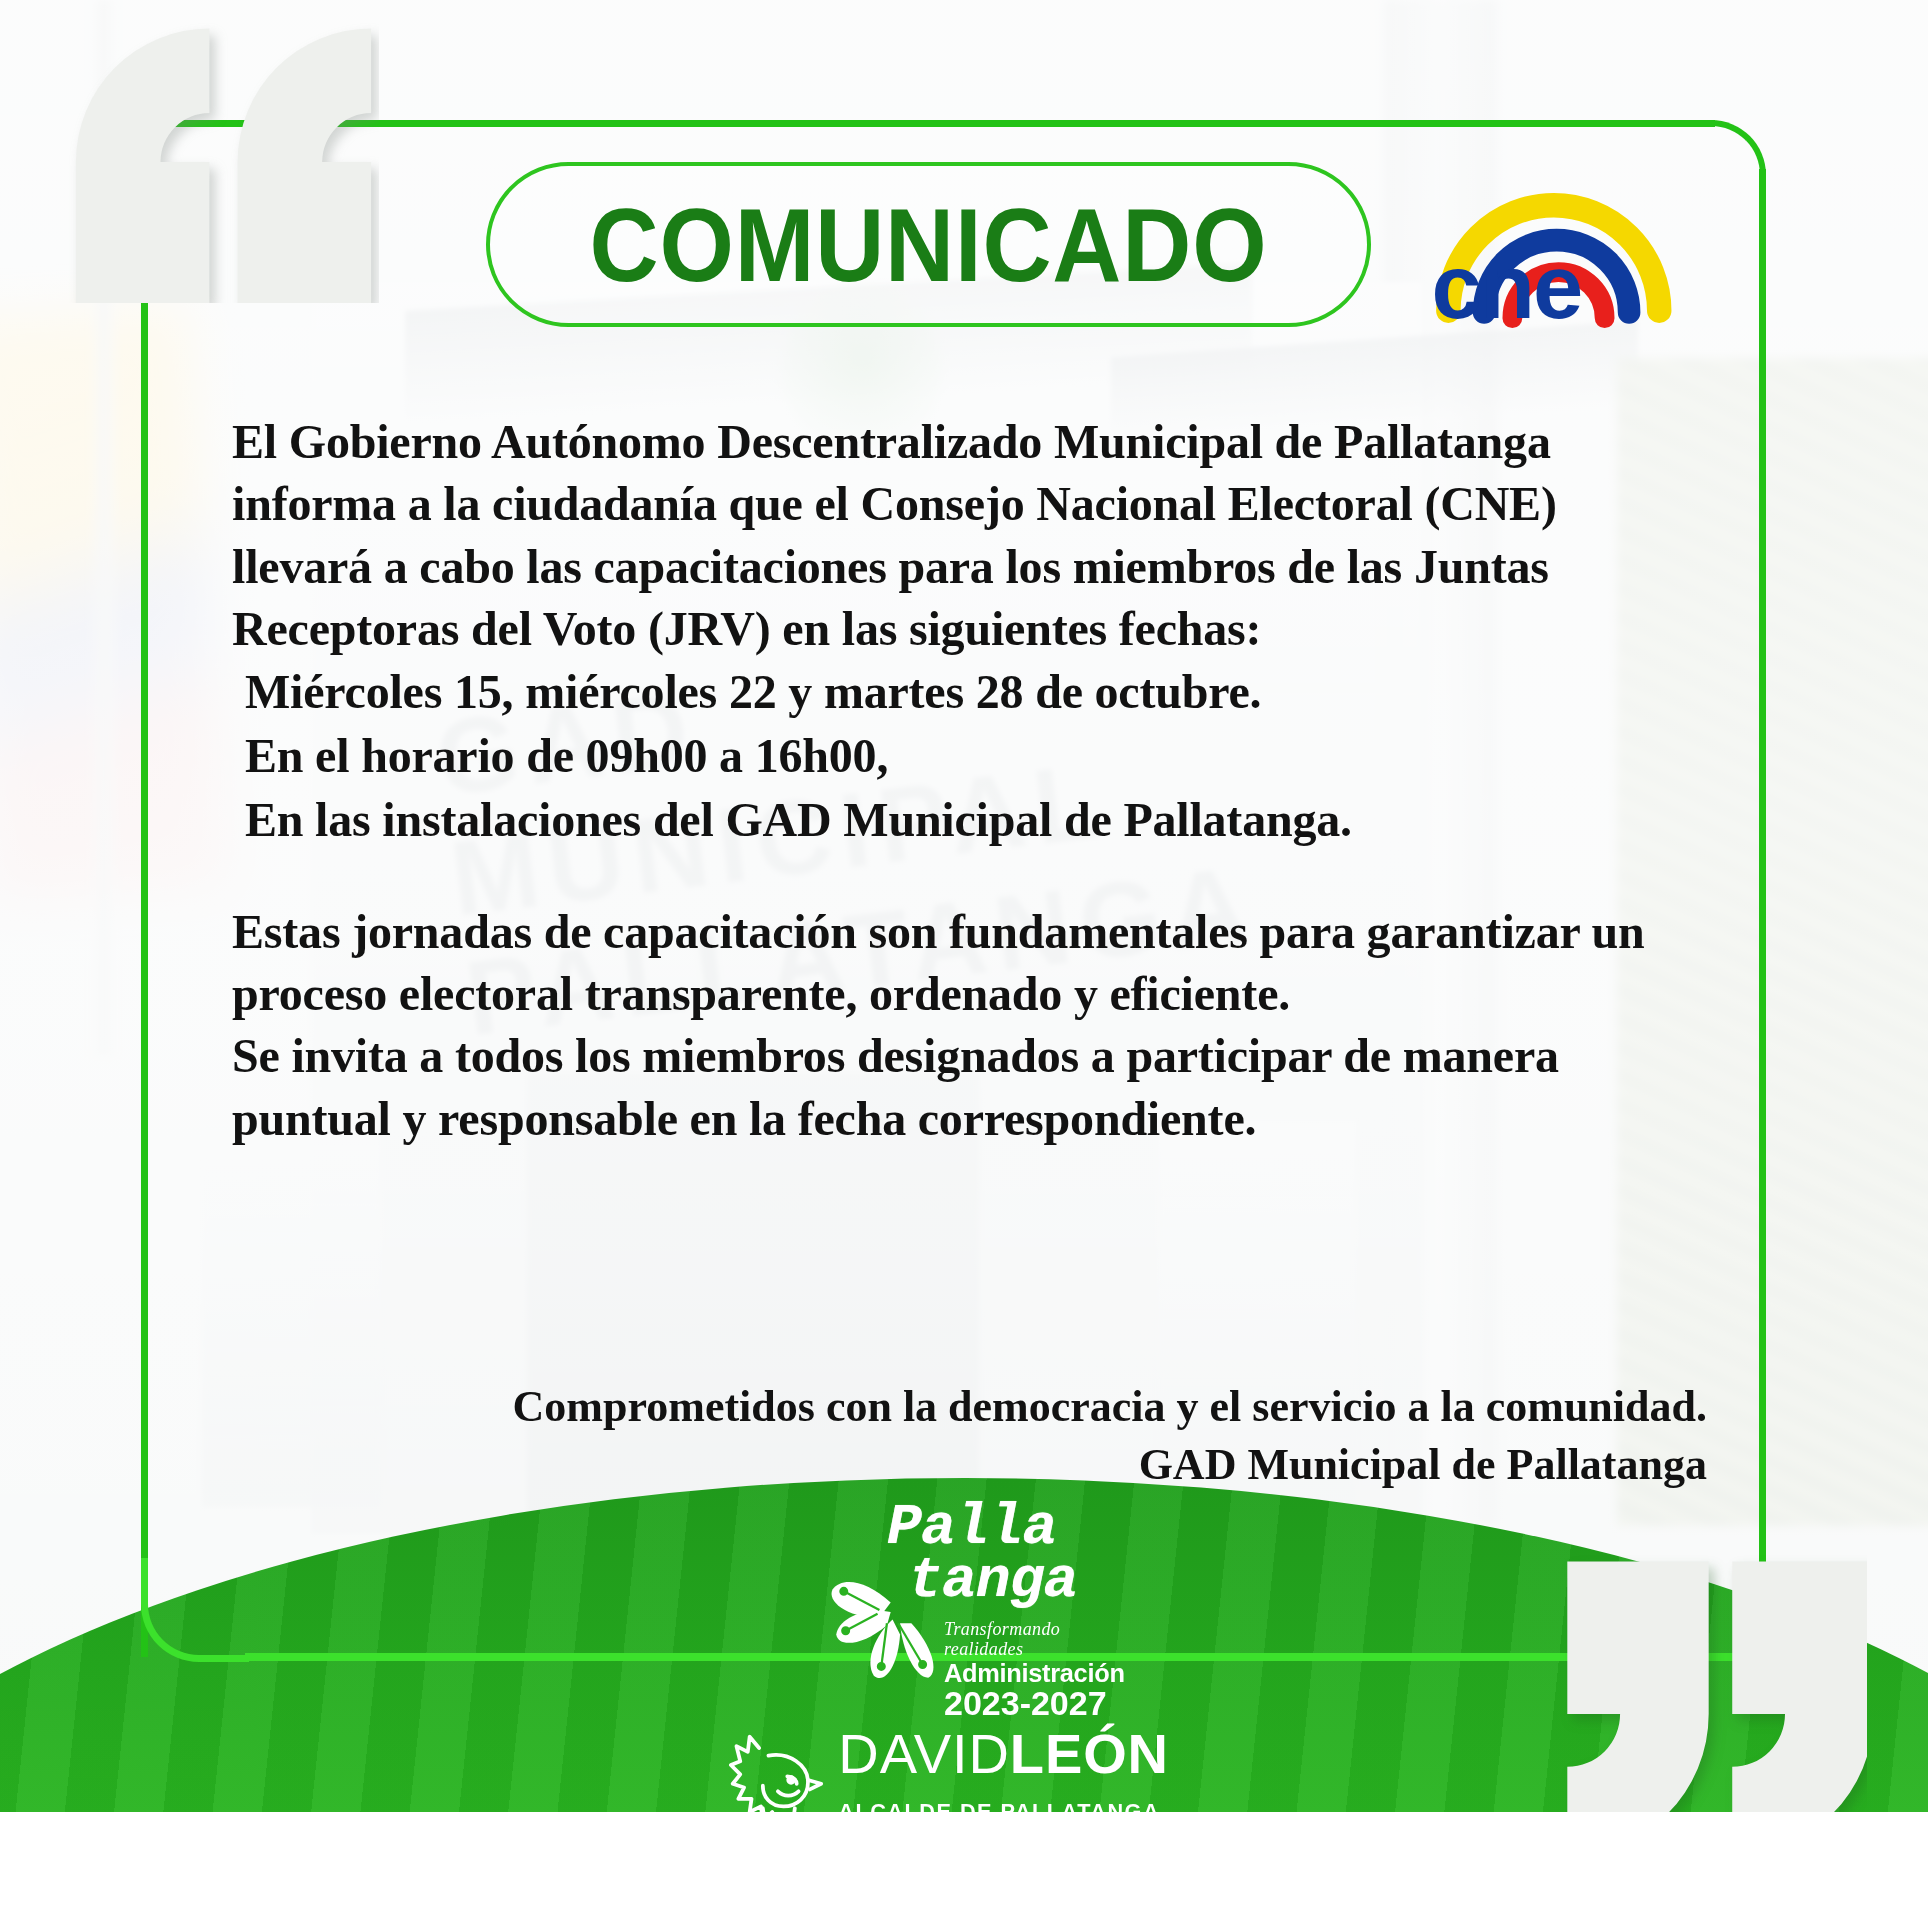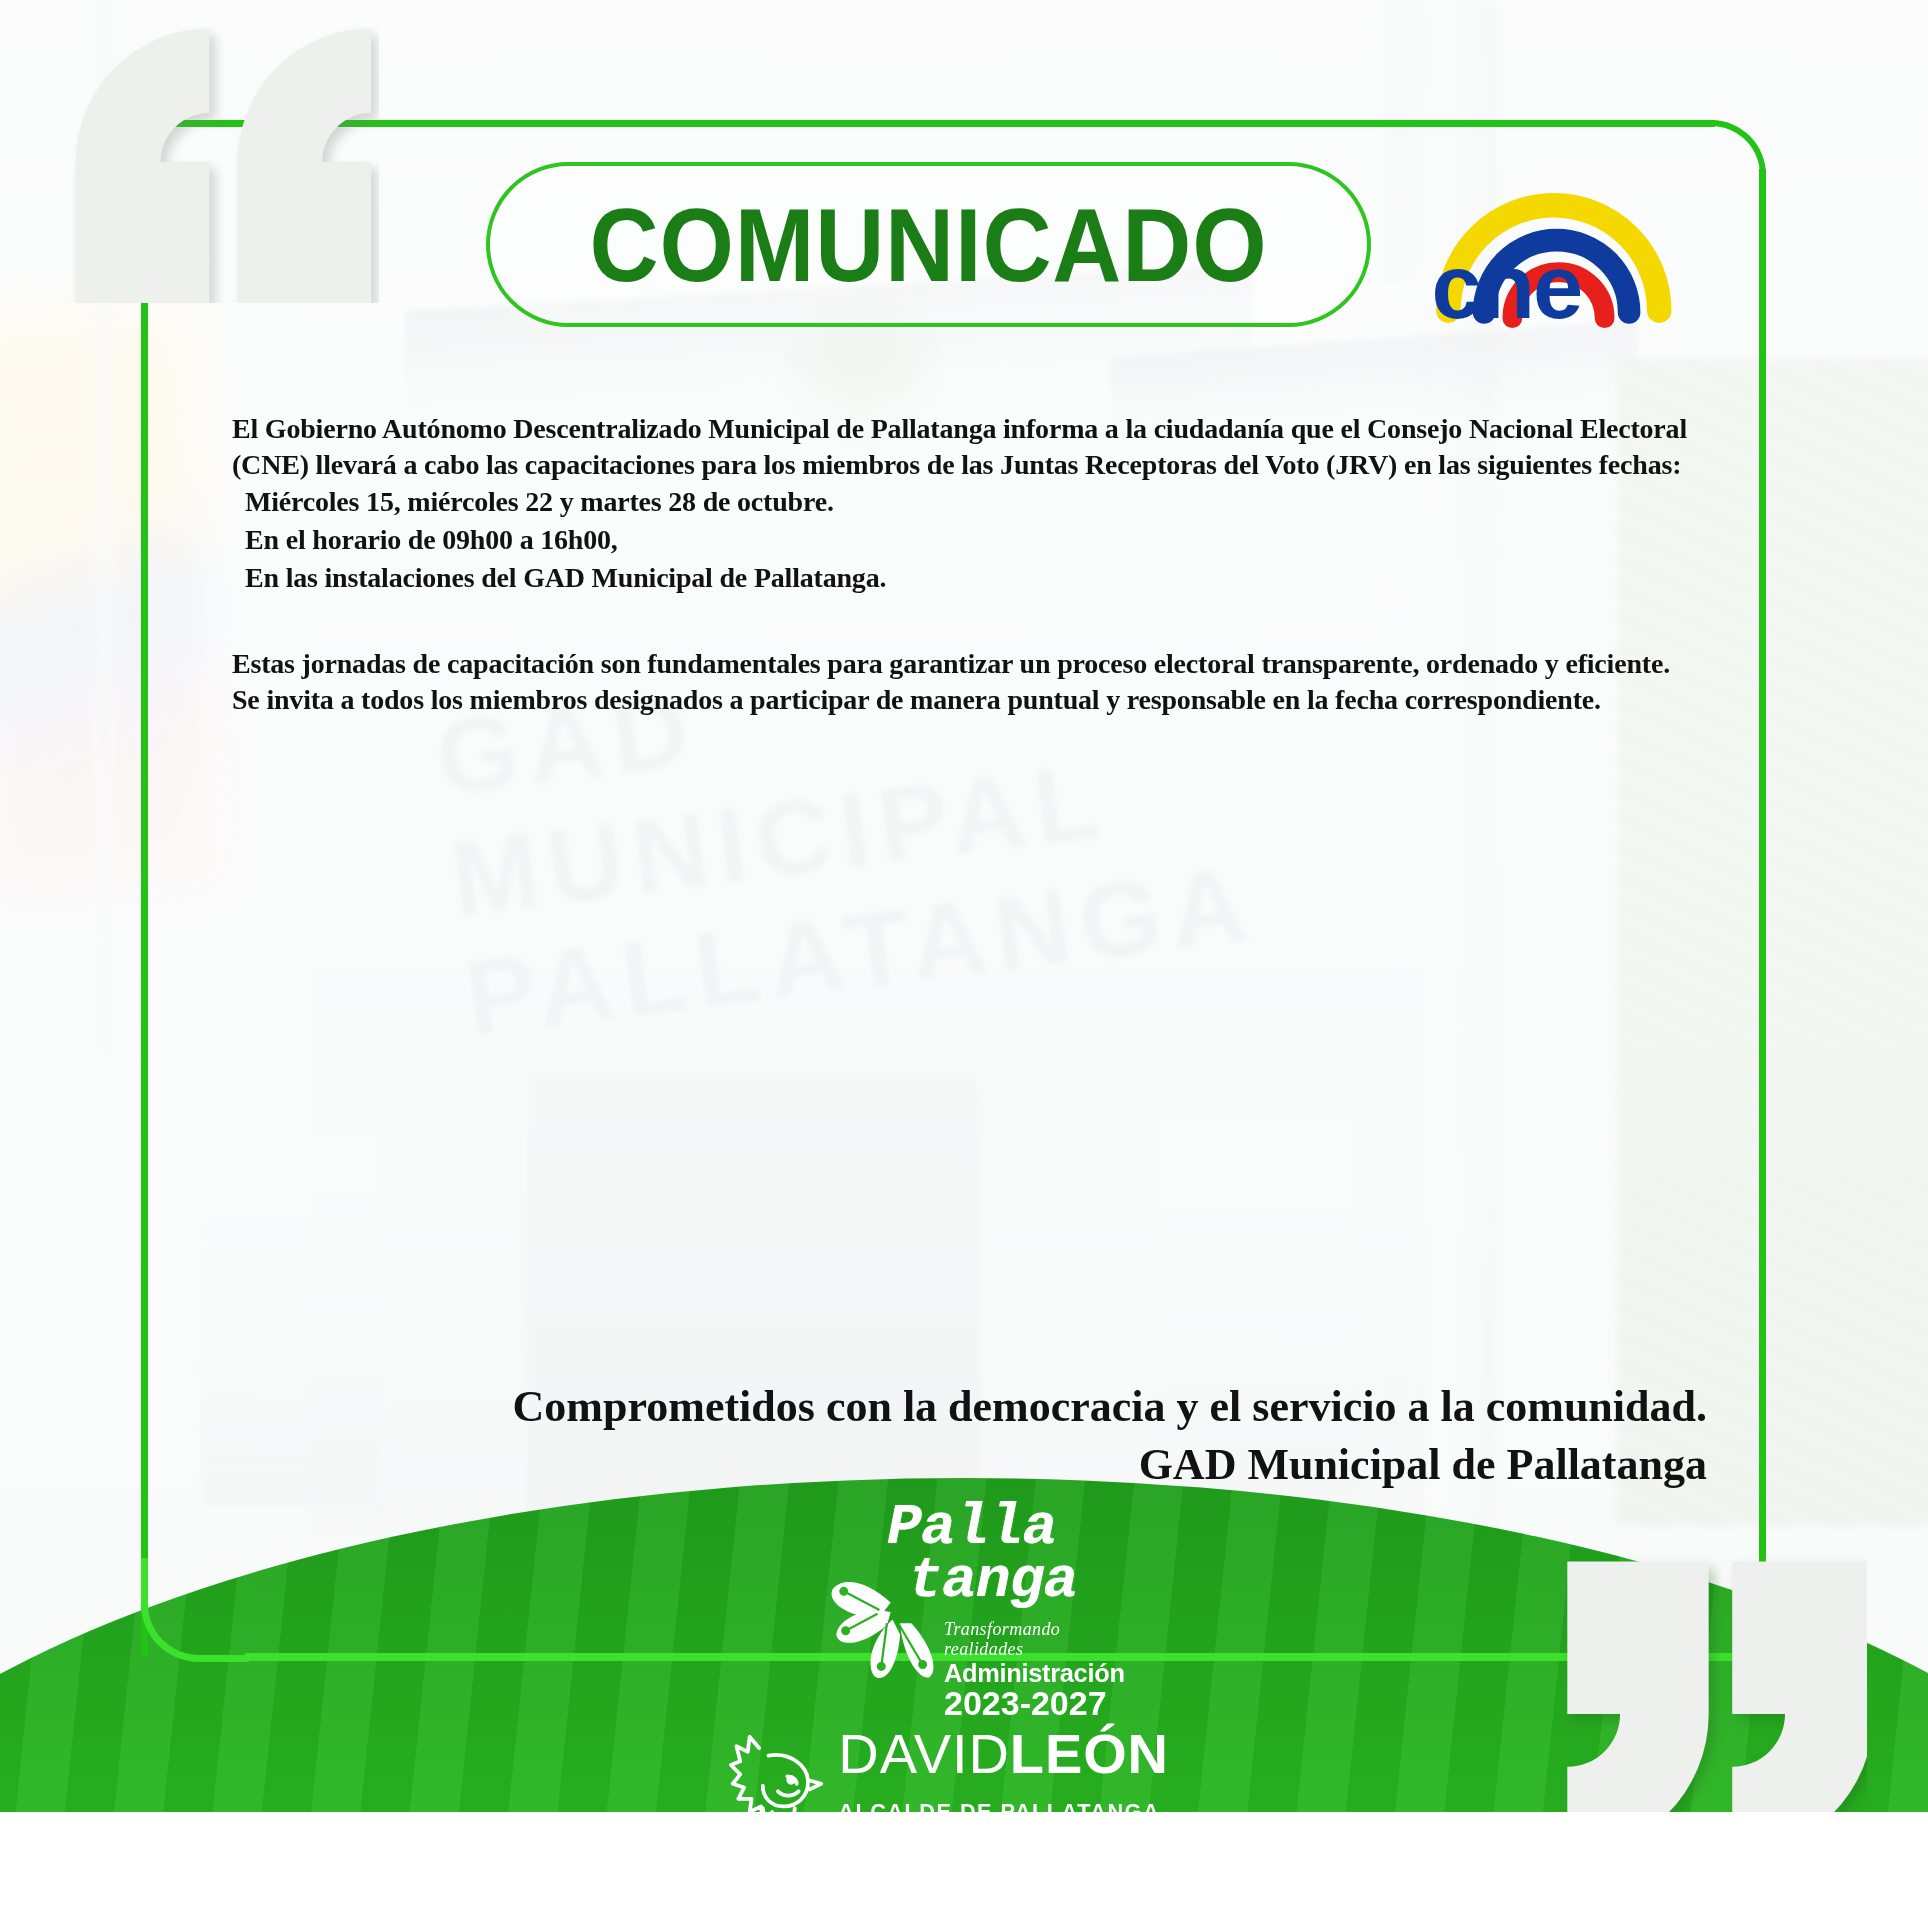--- a/index.html
+++ b/index.html
@@ -194,7 +194,7 @@
     font-family:"Liberation Serif", serif;
     font-weight:bold;
     color:#121212;
-    font-size:28px;
+    font-size:48px;
     line-height:1.30;
     letter-spacing:-0.2px;
   }

